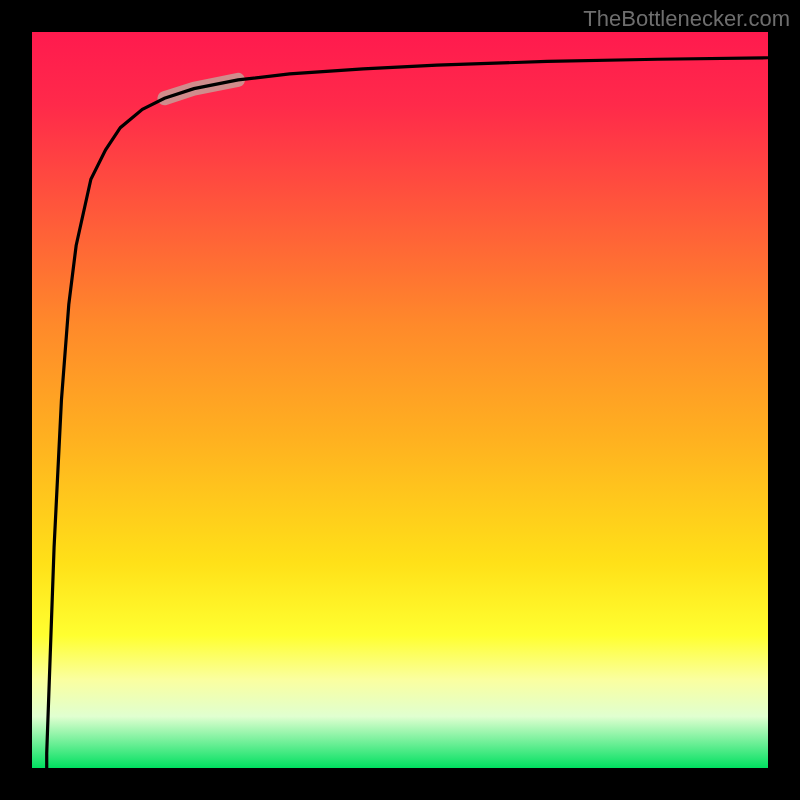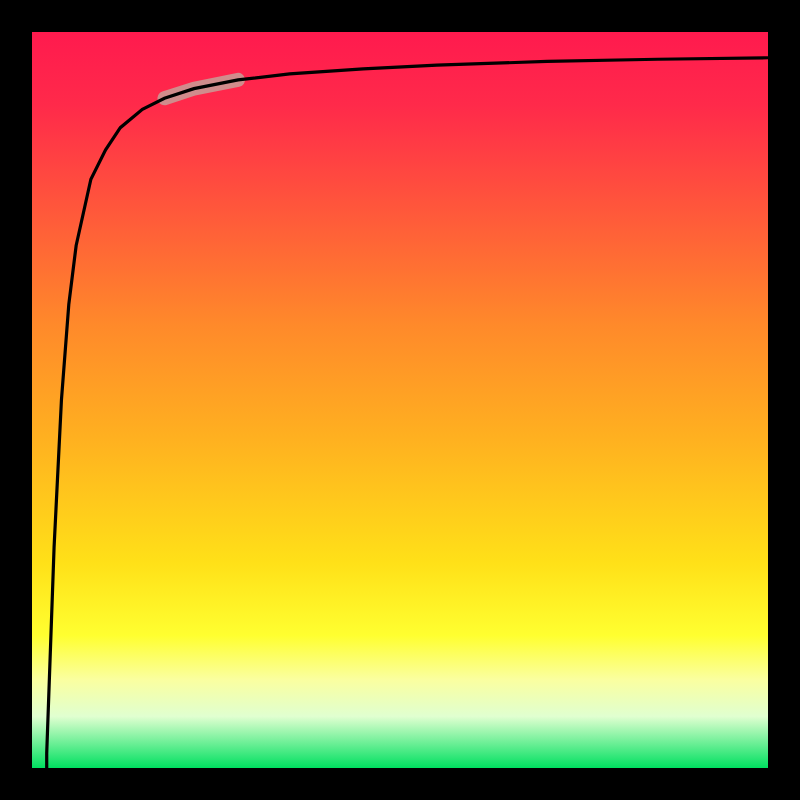--- a/index.html
+++ b/index.html
@@ -57,6 +57,7 @@
 <body>
 
 <div class="container">
+  <div class="attribution">TheBottlenecker.com</div>
 
   <div class="plot-area"></div>
 

